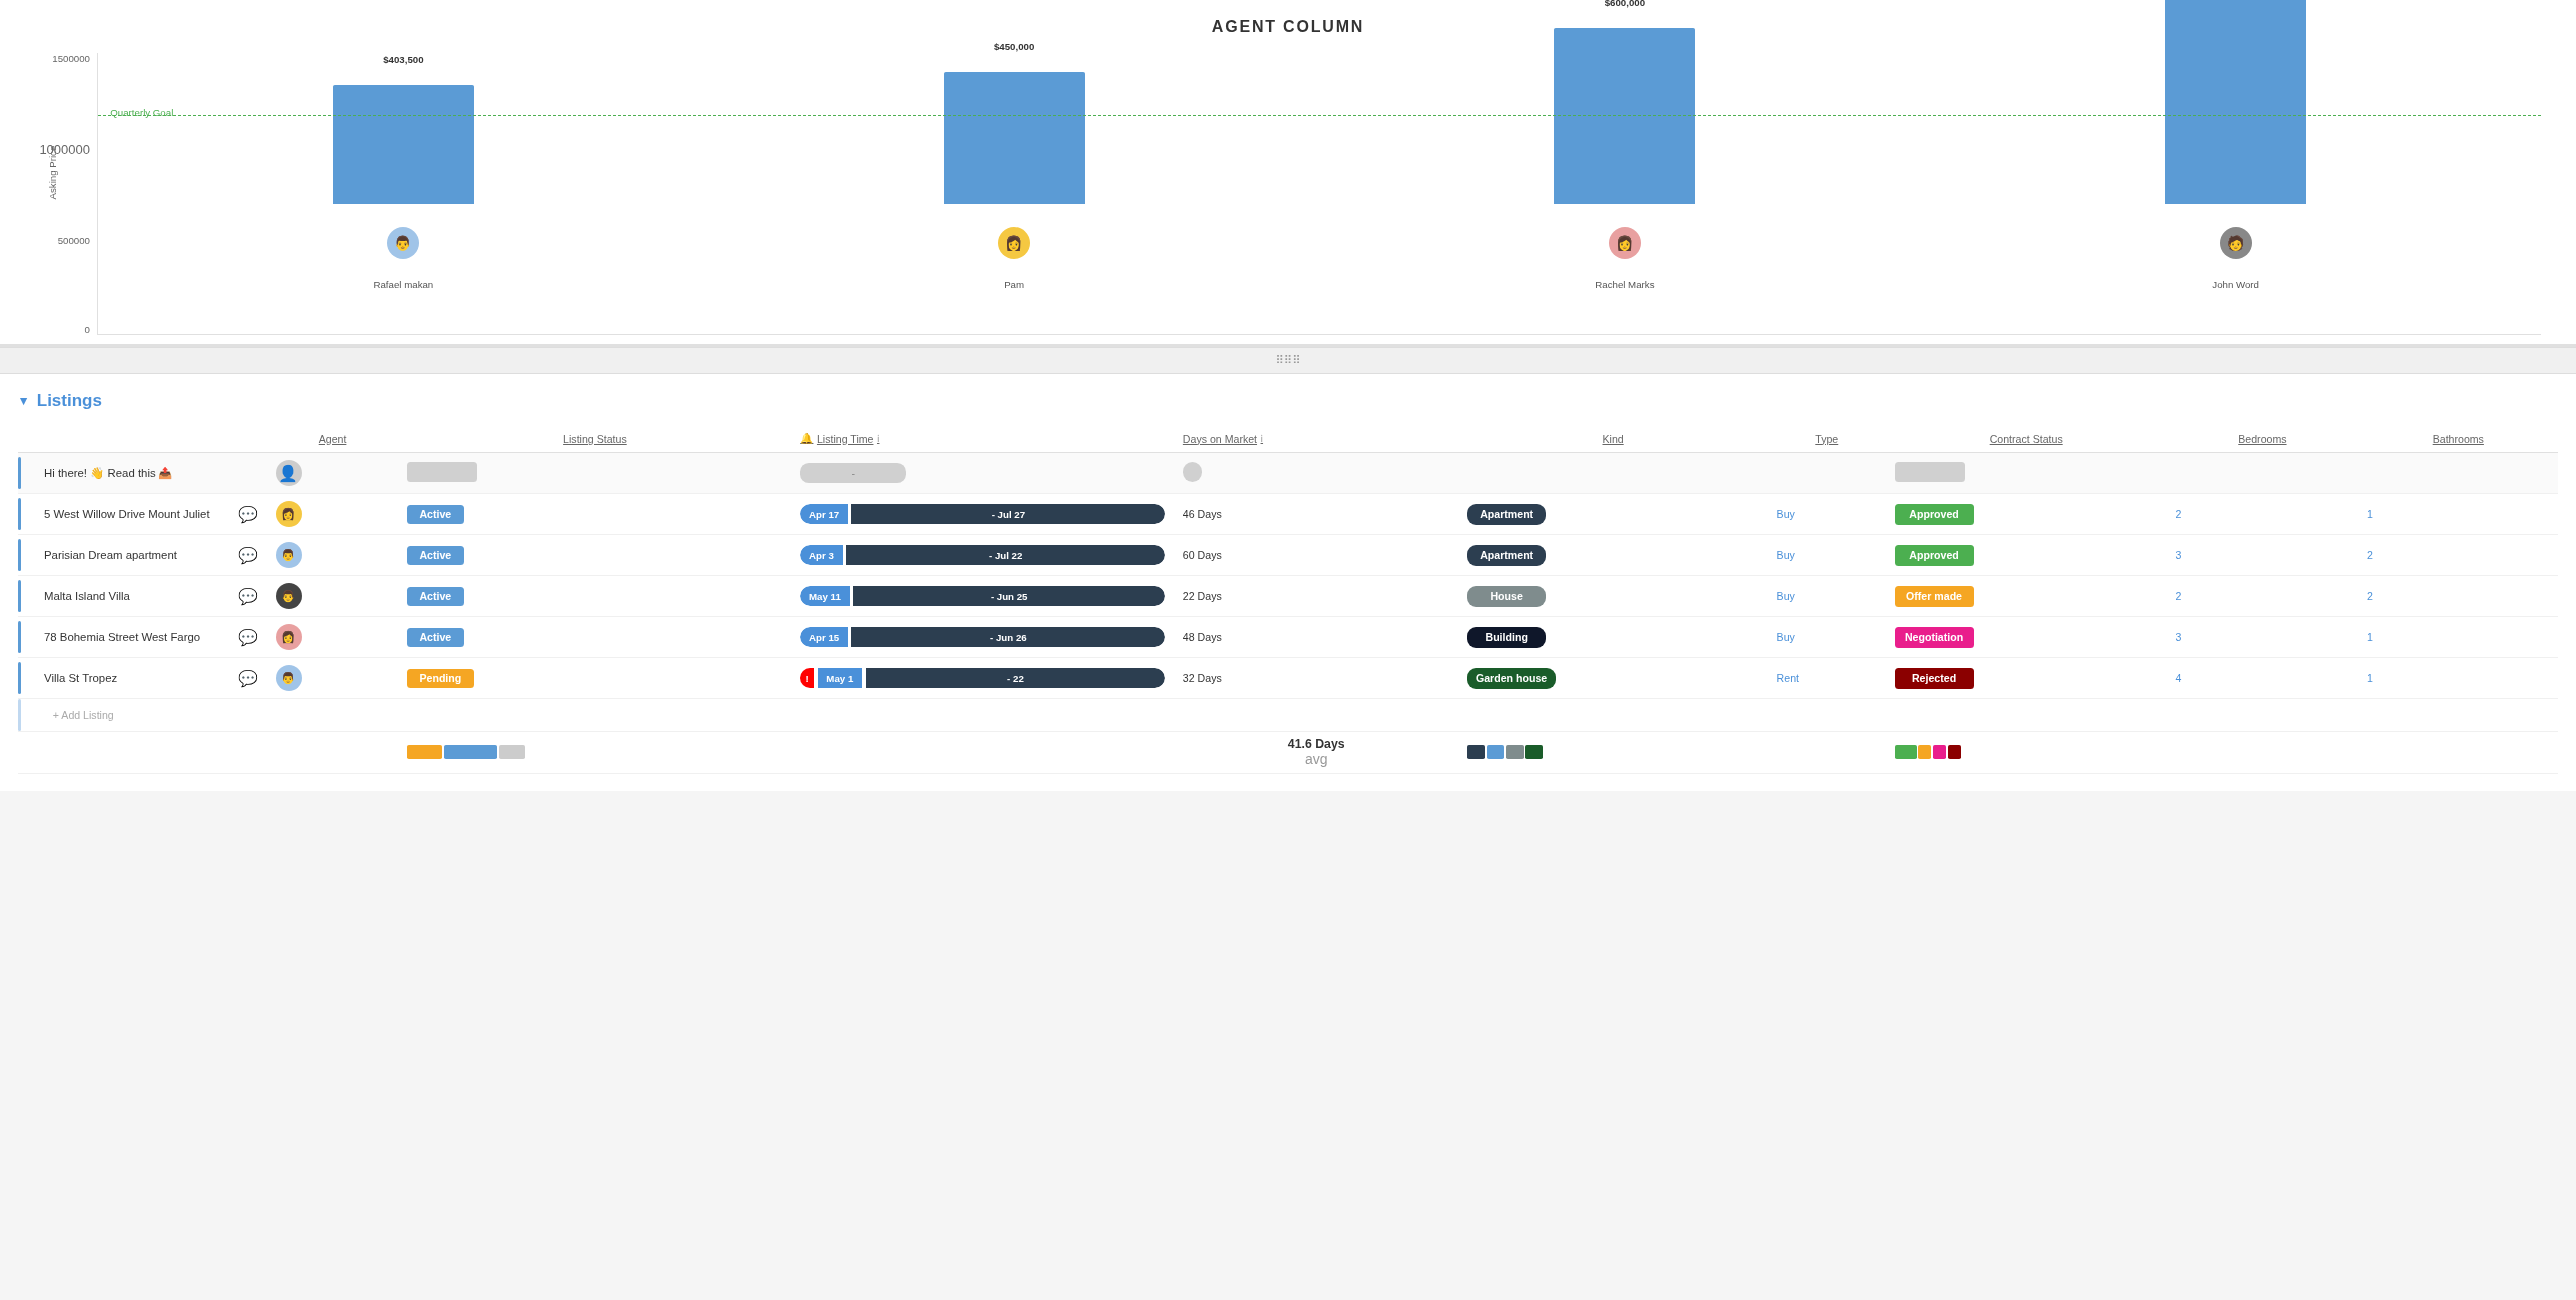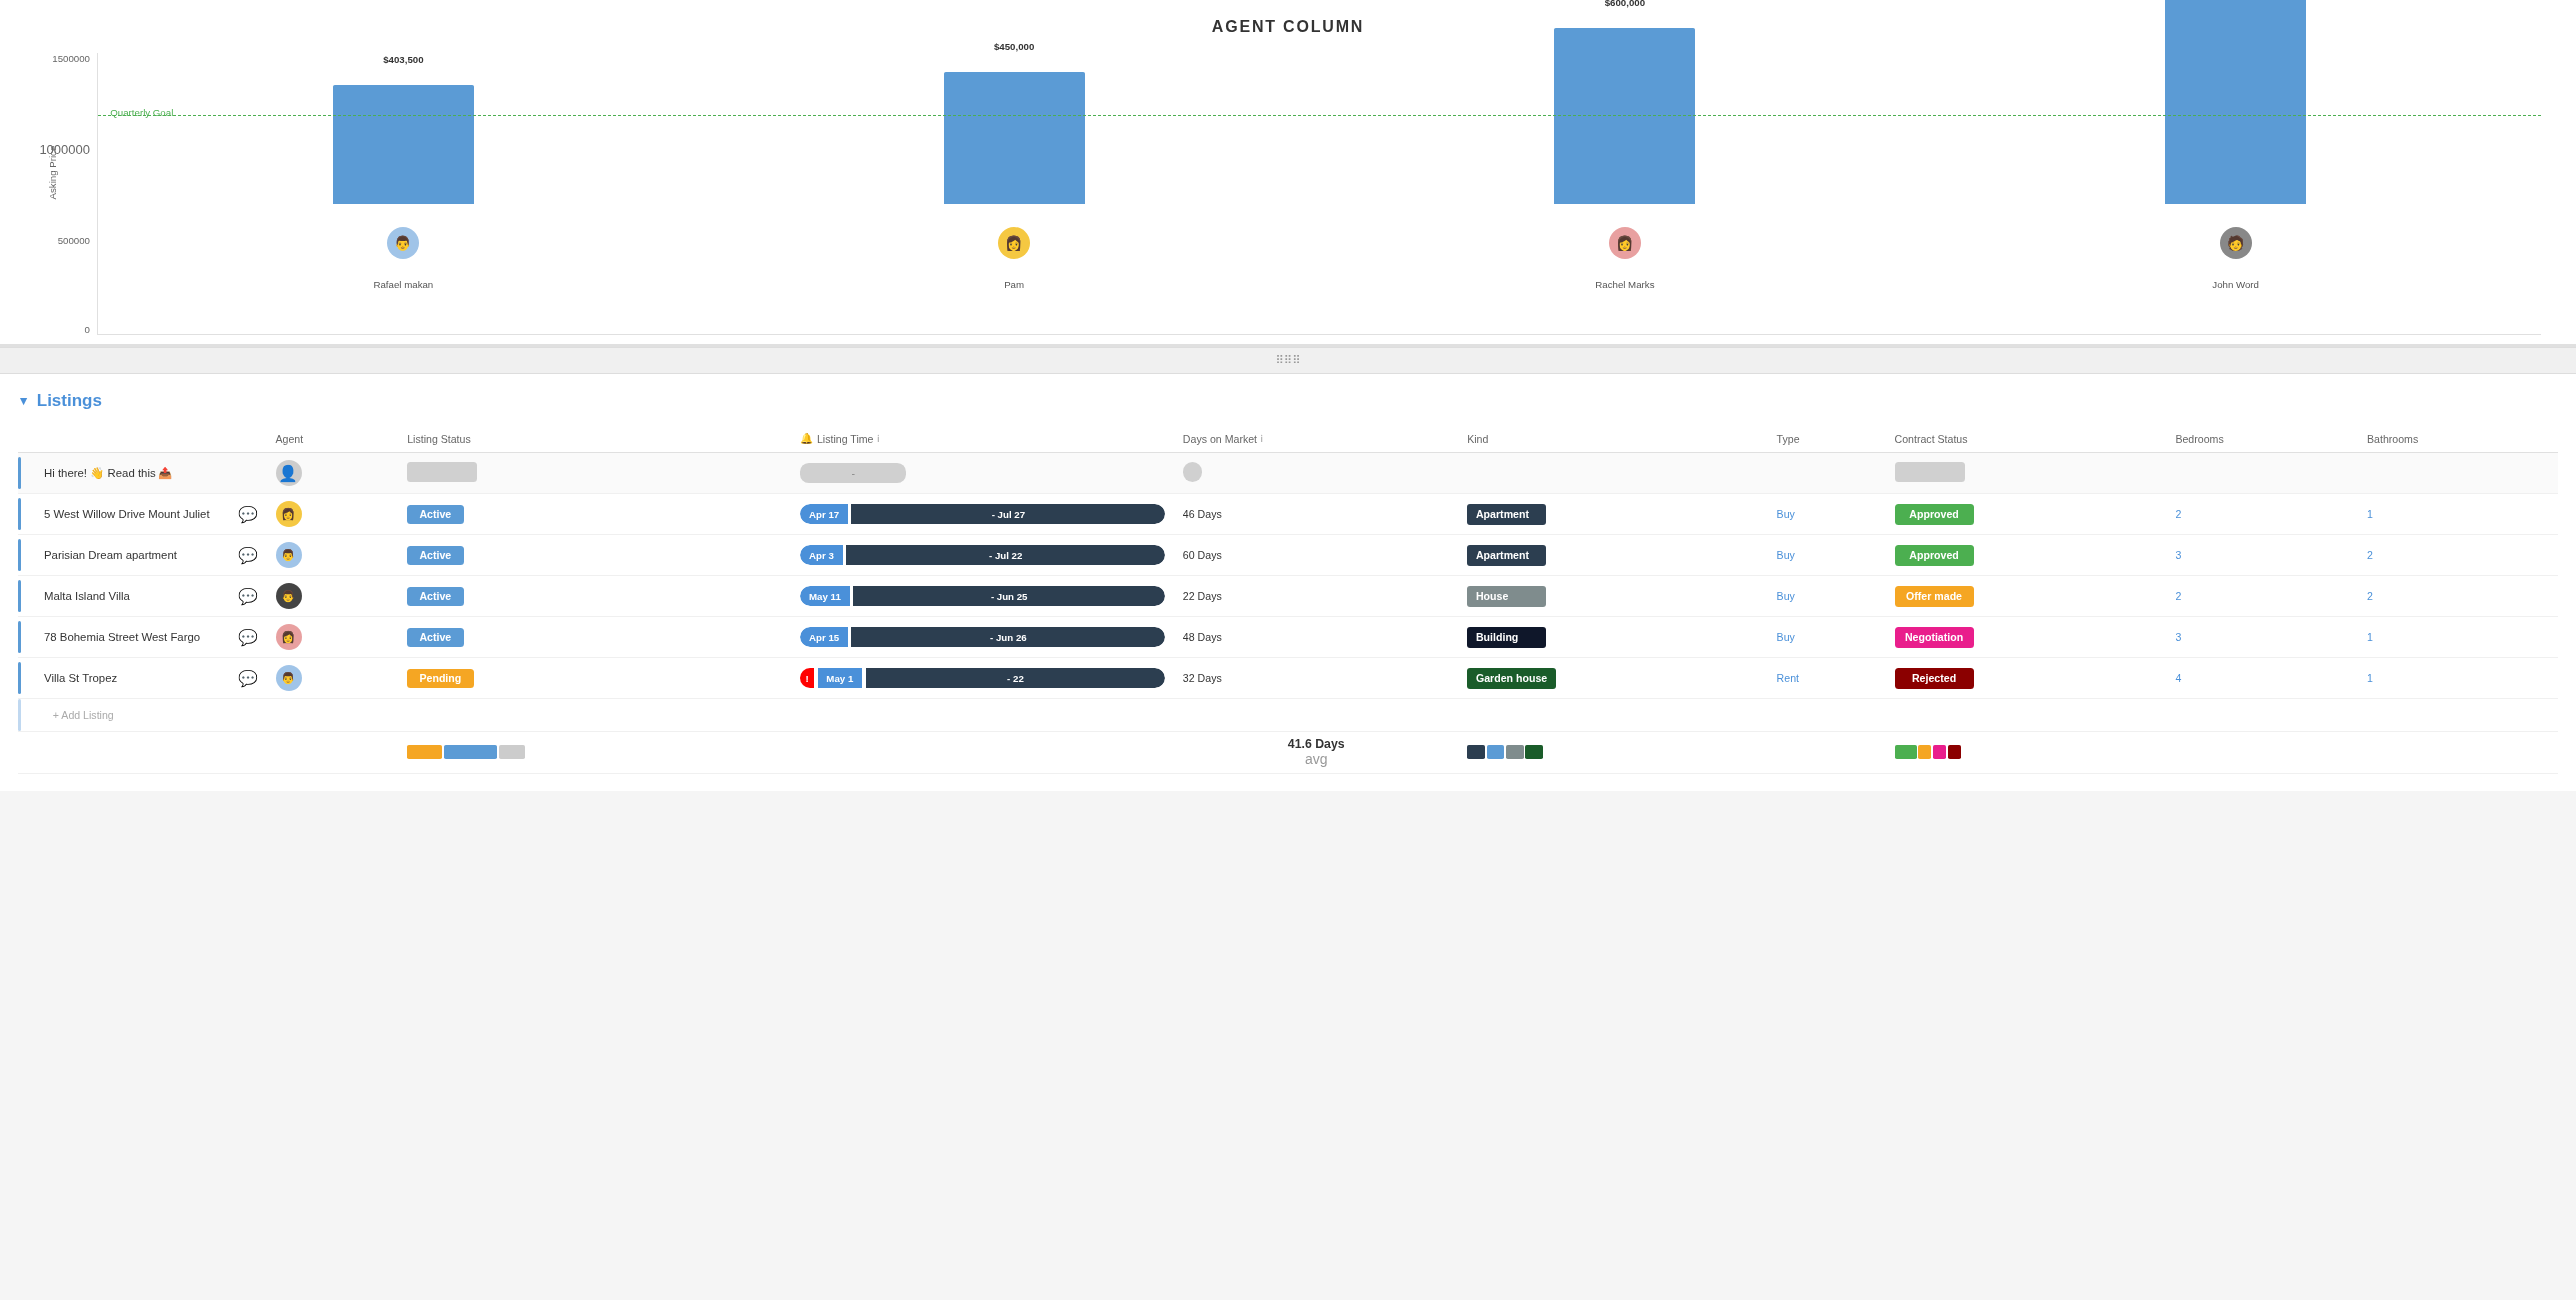--- a/index.html
+++ b/index.html
@@ -134,8 +134,9 @@
       color: #666;
       font-weight: 500;
       padding: 7px 8.8px;
-      text-align: left;
+      text-align: center;
       border-bottom: 0.9px solid #e0e0e0;
+      text-decoration: underline;
     }
     .listings-table td {
       padding: 7px 8.8px;

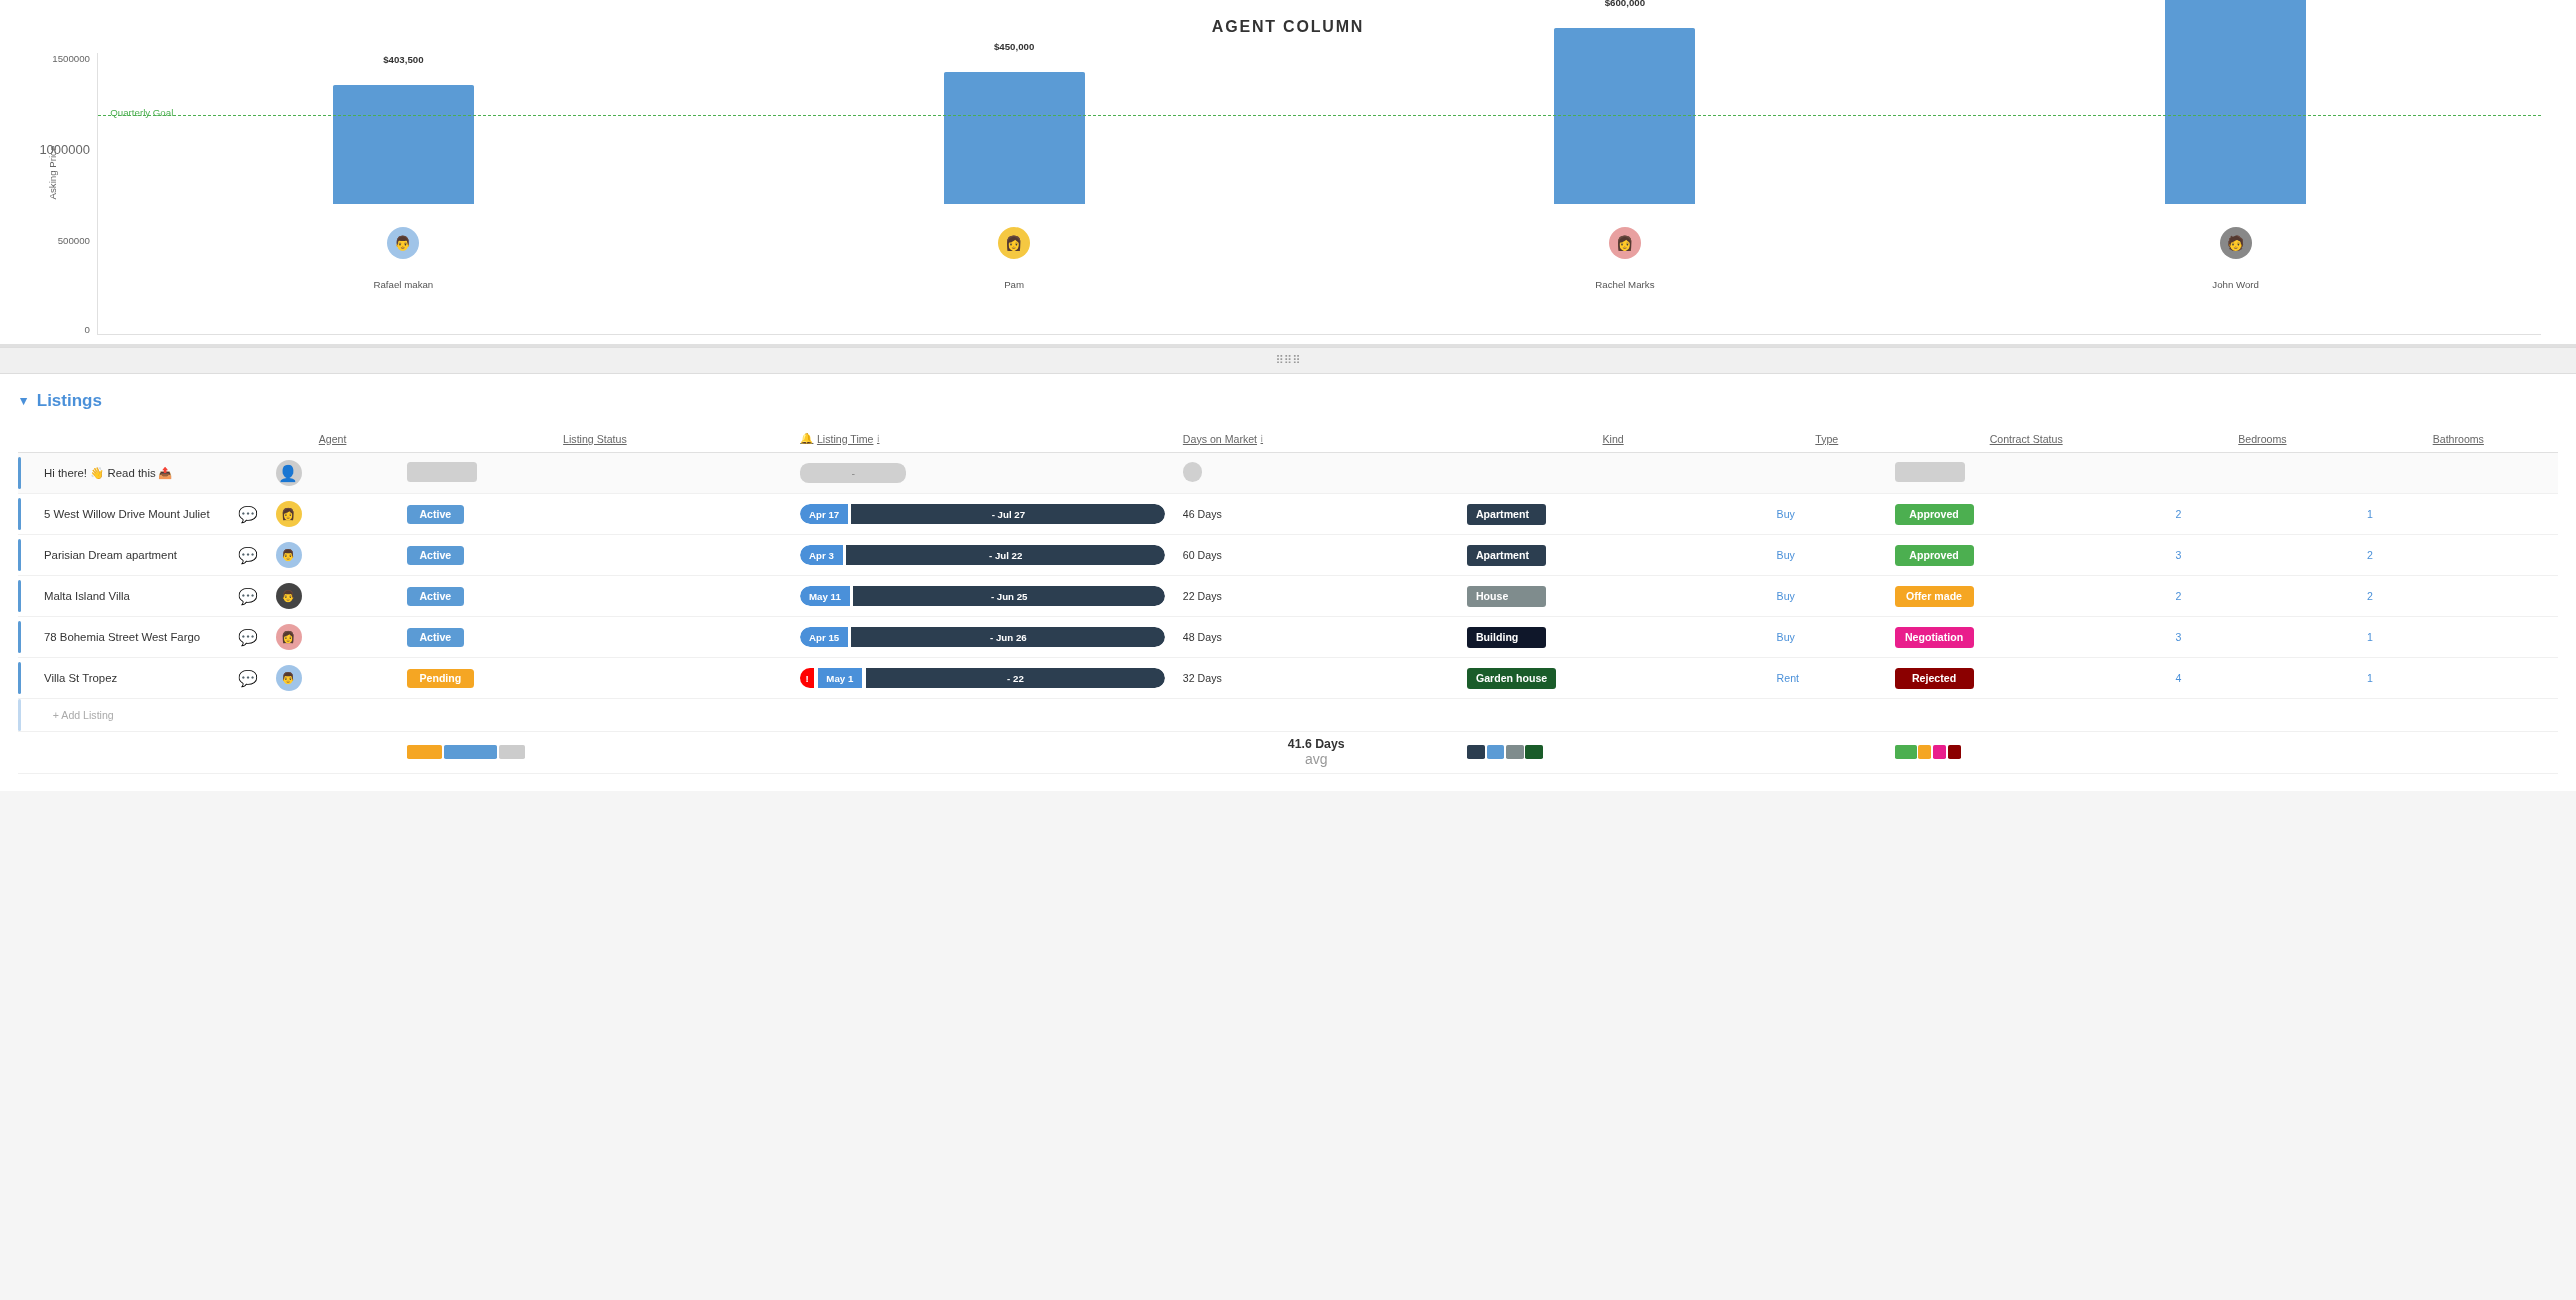--- a/index.html
+++ b/index.html
@@ -198,10 +198,11 @@
     .kind-badge {
       display: inline-block;
       padding: 4.4px 8.8px;
-      border-radius: 3px;
+      border-radius: 9px;
       font-size: 10.6px;
       color: #fff;
       font-weight: 600;
+      text-align: center;
       min-width: 79px;
     }
     .kind-apartment { background: #2c3e50; }

